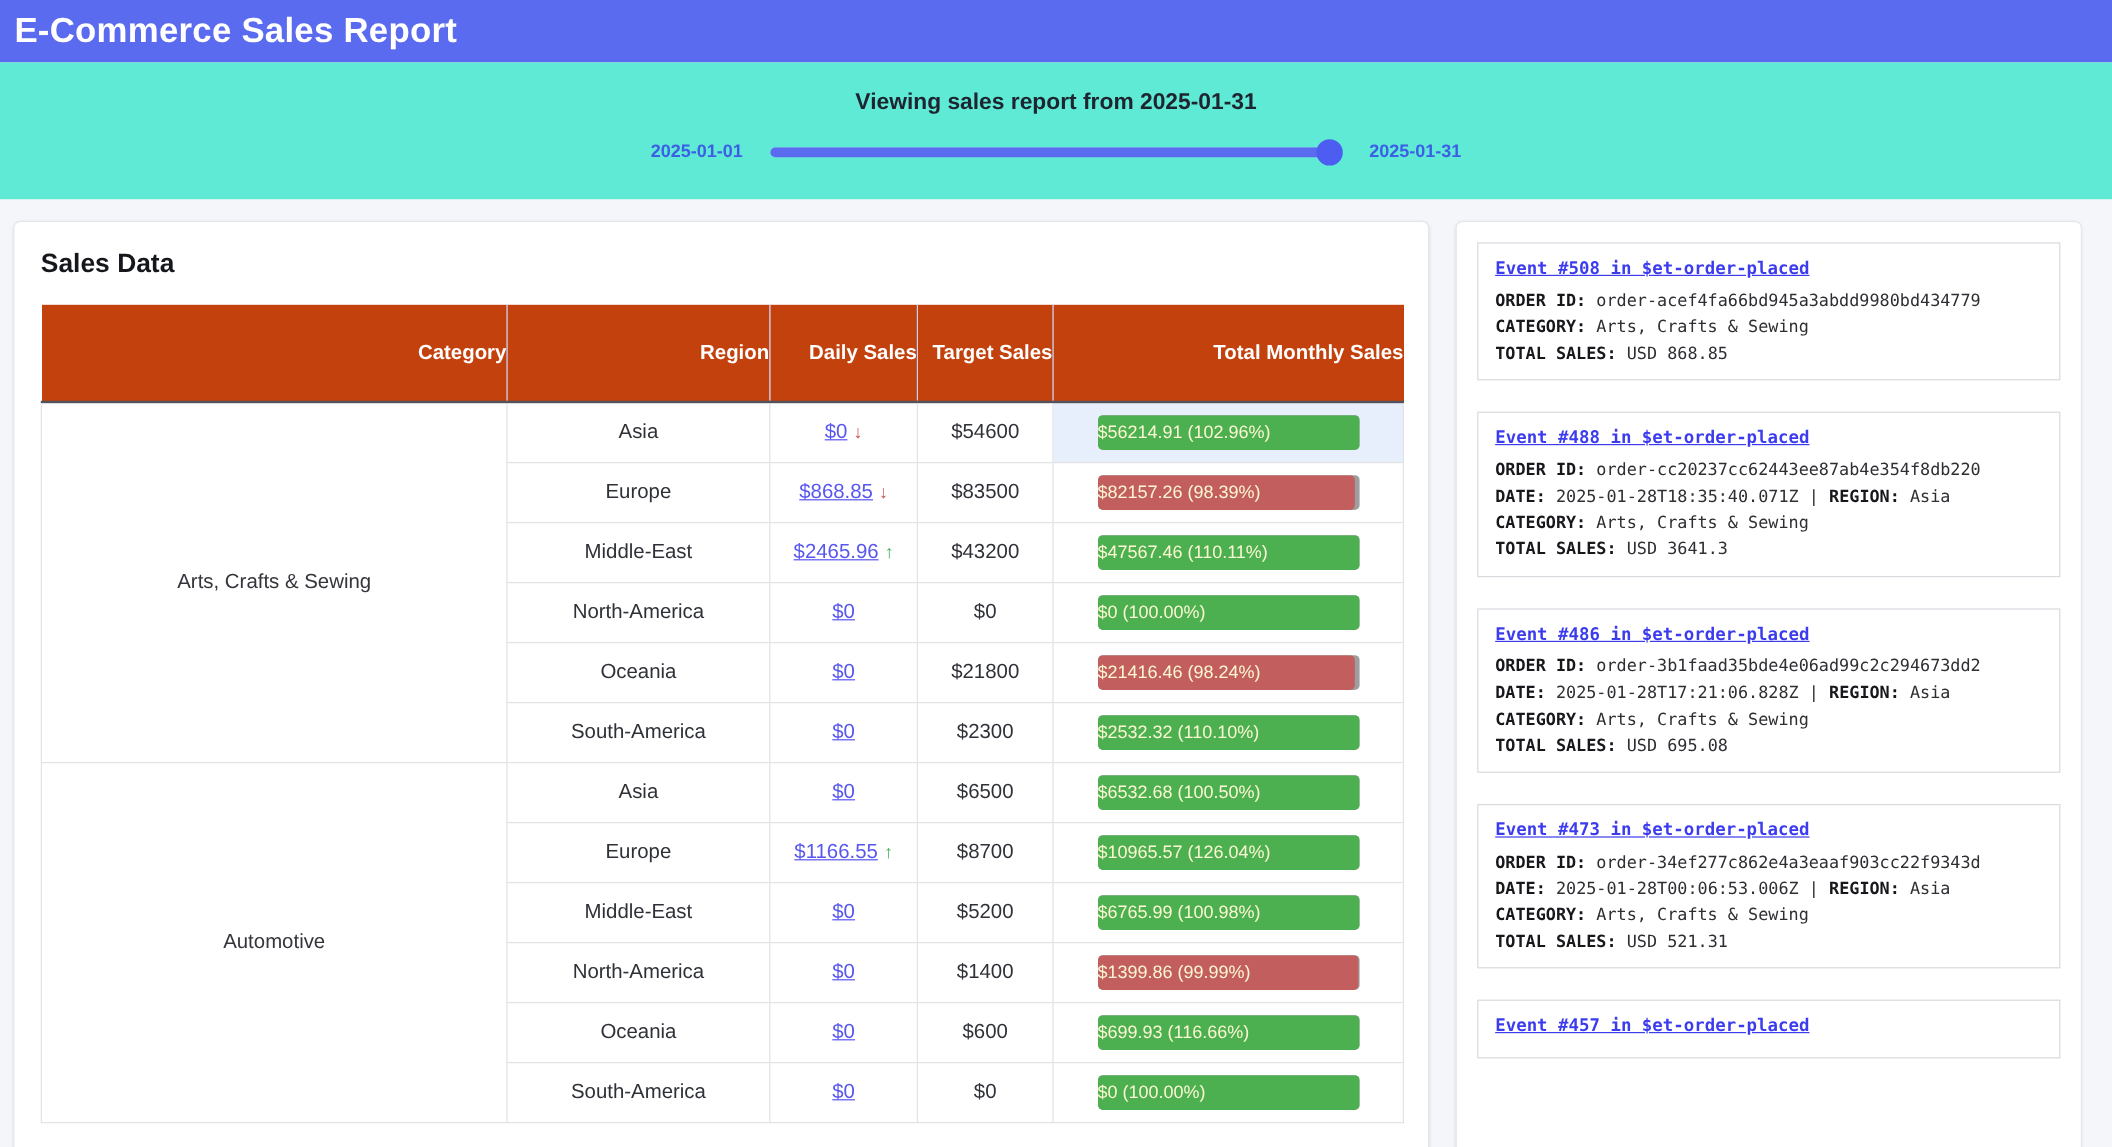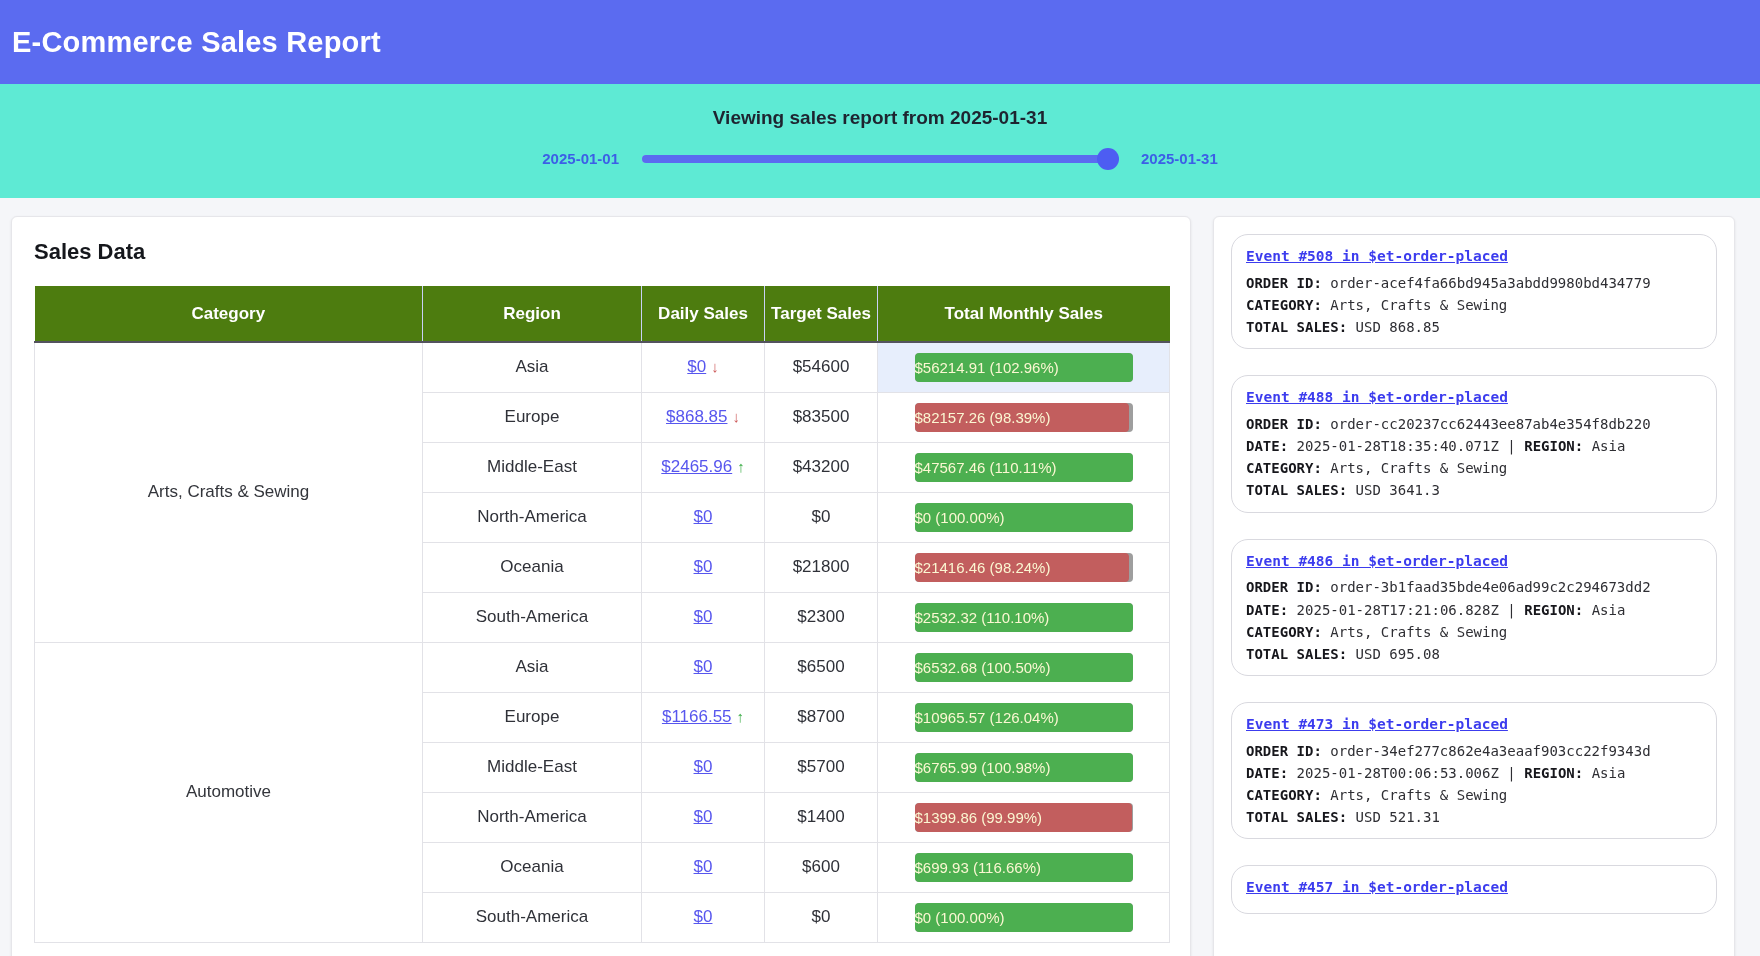--- a/index.html
+++ b/index.html
@@ -7,7 +7,7 @@
   body { background:#f5f6f9; font-family:"Liberation Sans", sans-serif; }
 
   
-  .app-header { height:84px; background:#5b6bf0; display:flex; align-items:center; padding-left:12px; }
+  .app-header { height:52px; background:#5b6bf0; display:flex; align-items:center; padding-left:12px; }
   .app-header h1 { color:#ffffff; font-size:29px; font-weight:bold; letter-spacing:0.2px; }
 
   

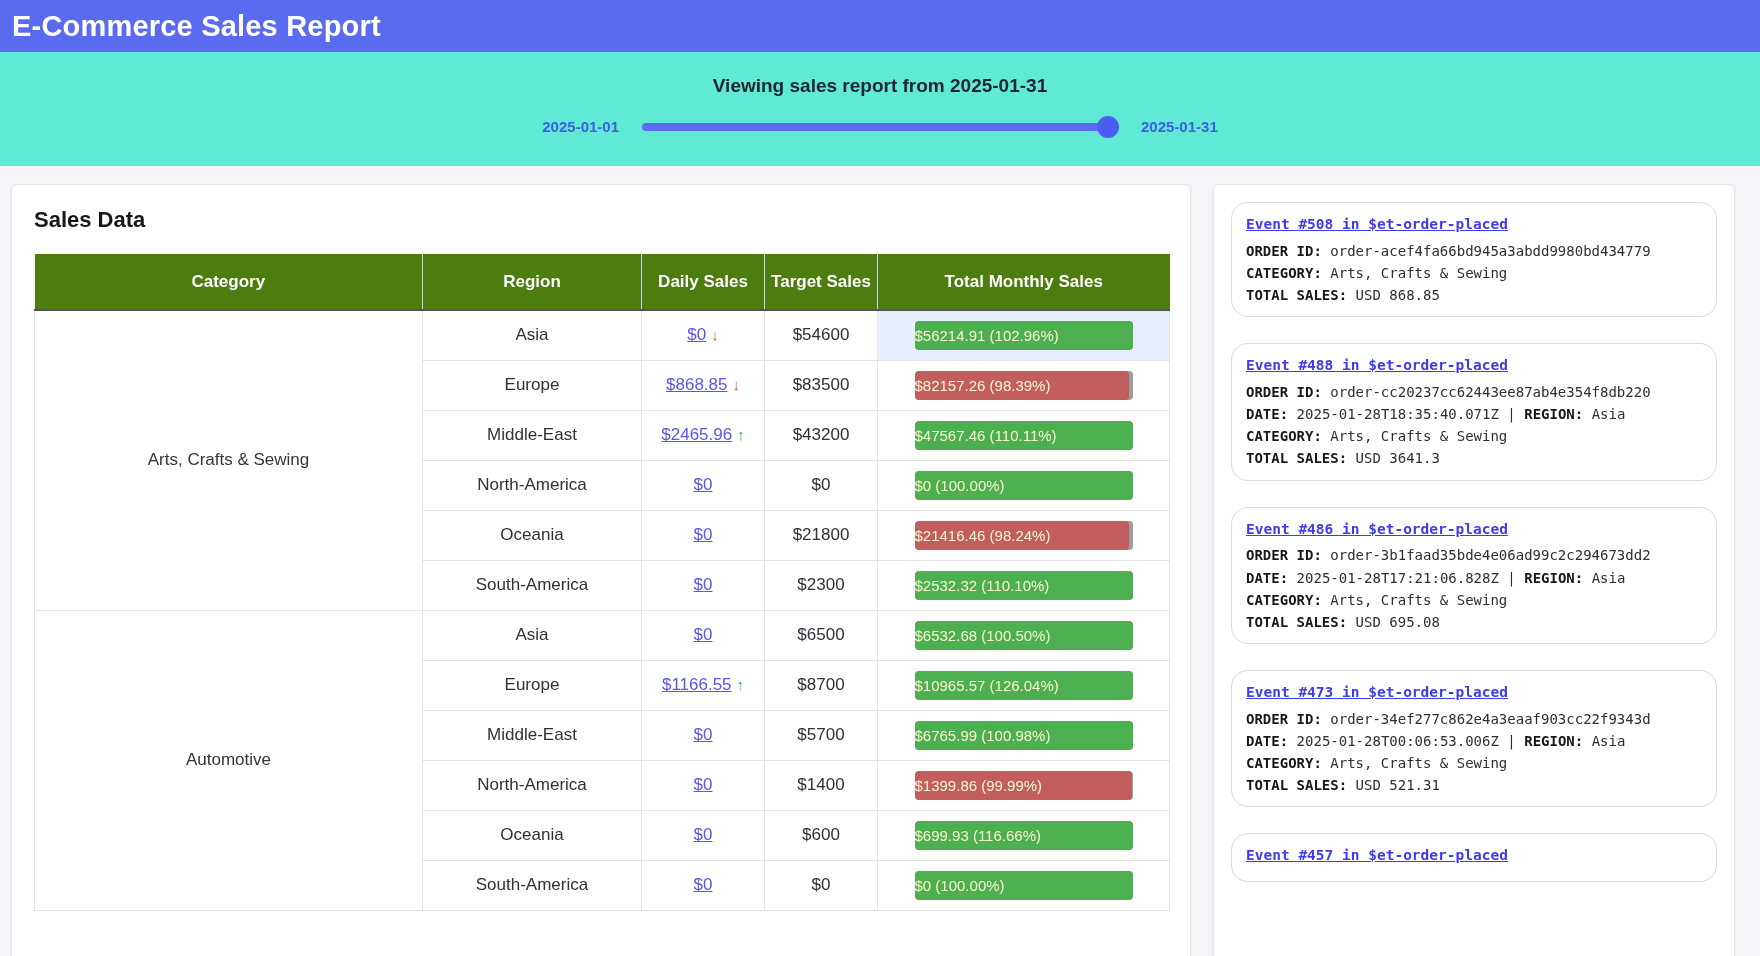--- a/index.html
+++ b/index.html
@@ -49,7 +49,7 @@
 
   
   .event-panel { width:522px; min-height:920px; padding:17px; }
-  .event-card { border:1px solid #d9d9df; border-radius:17px; background:#ffffff; padding:10px 14px;
+  .event-card { border:1px solid #d9d9df; border-radius:0; background:#ffffff; padding:10px 14px;
                 margin-bottom:26px; font-family:"DejaVu Sans Mono", monospace; font-size:14px;
                 line-height:1.58; color:#2e2e33; overflow:hidden; white-space:nowrap; }
   .event-title { display:inline-block; color:#3c3cee; font-weight:bold; text-decoration:underline;

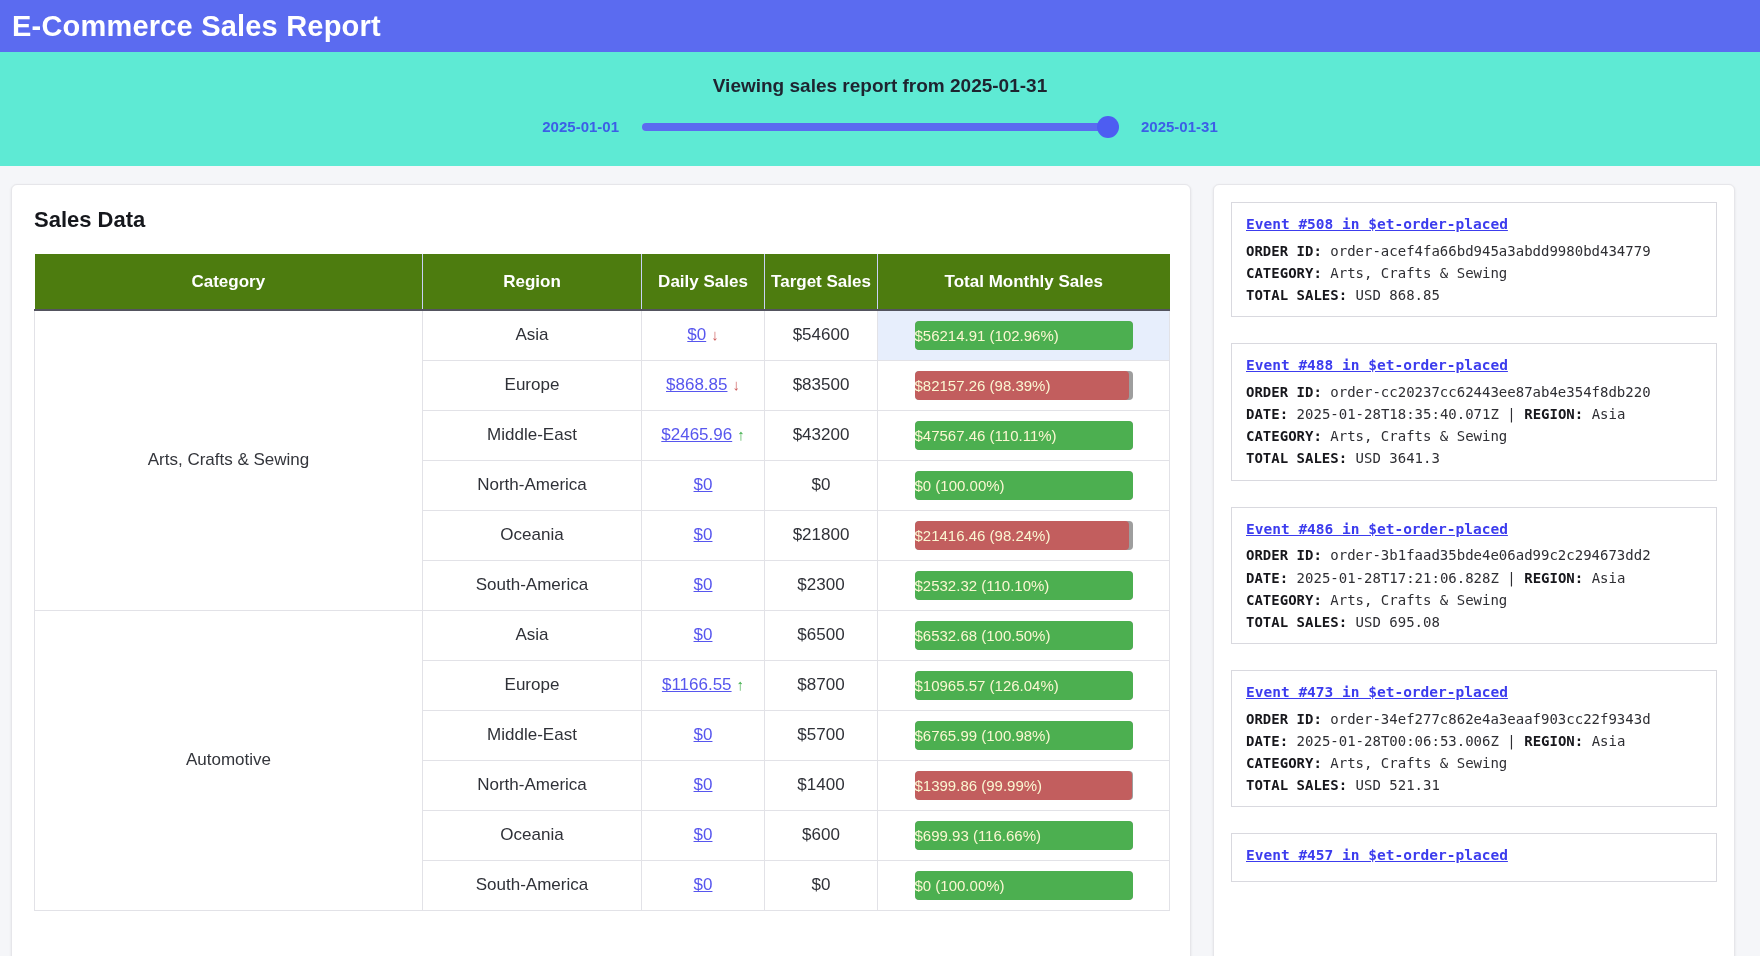--- a/index.html
+++ b/index.html
@@ -30,8 +30,8 @@
   
   table { border-collapse:collapse; width:1135px; table-layout:fixed; font-size:17px; color:#2f3138; }
   col.c-cat{width:388px;} col.c-reg{width:219px;} col.c-day{width:123px;} col.c-tgt{width:113px;} col.c-tot{width:292px;}
-  thead th { background:#4d7c0f; color:#ffffff; font-weight:bold; height:56px; font-size:17px;
-             border-right:1px solid #c9d1f7; vertical-align:middle; }
+  thead th { background:#c2410c; color:#ffffff; font-weight:bold; height:81px; font-size:17px;
+             border-right:1px solid #c9d1f7; vertical-align:middle;text-align:right; }
   thead th:last-child { border-right:none; }
   thead tr { border-bottom:2px solid #53535e; }
   tbody td { border:1px solid #e2e2e7; text-align:center; height:50px; vertical-align:middle; background:#ffffff; }

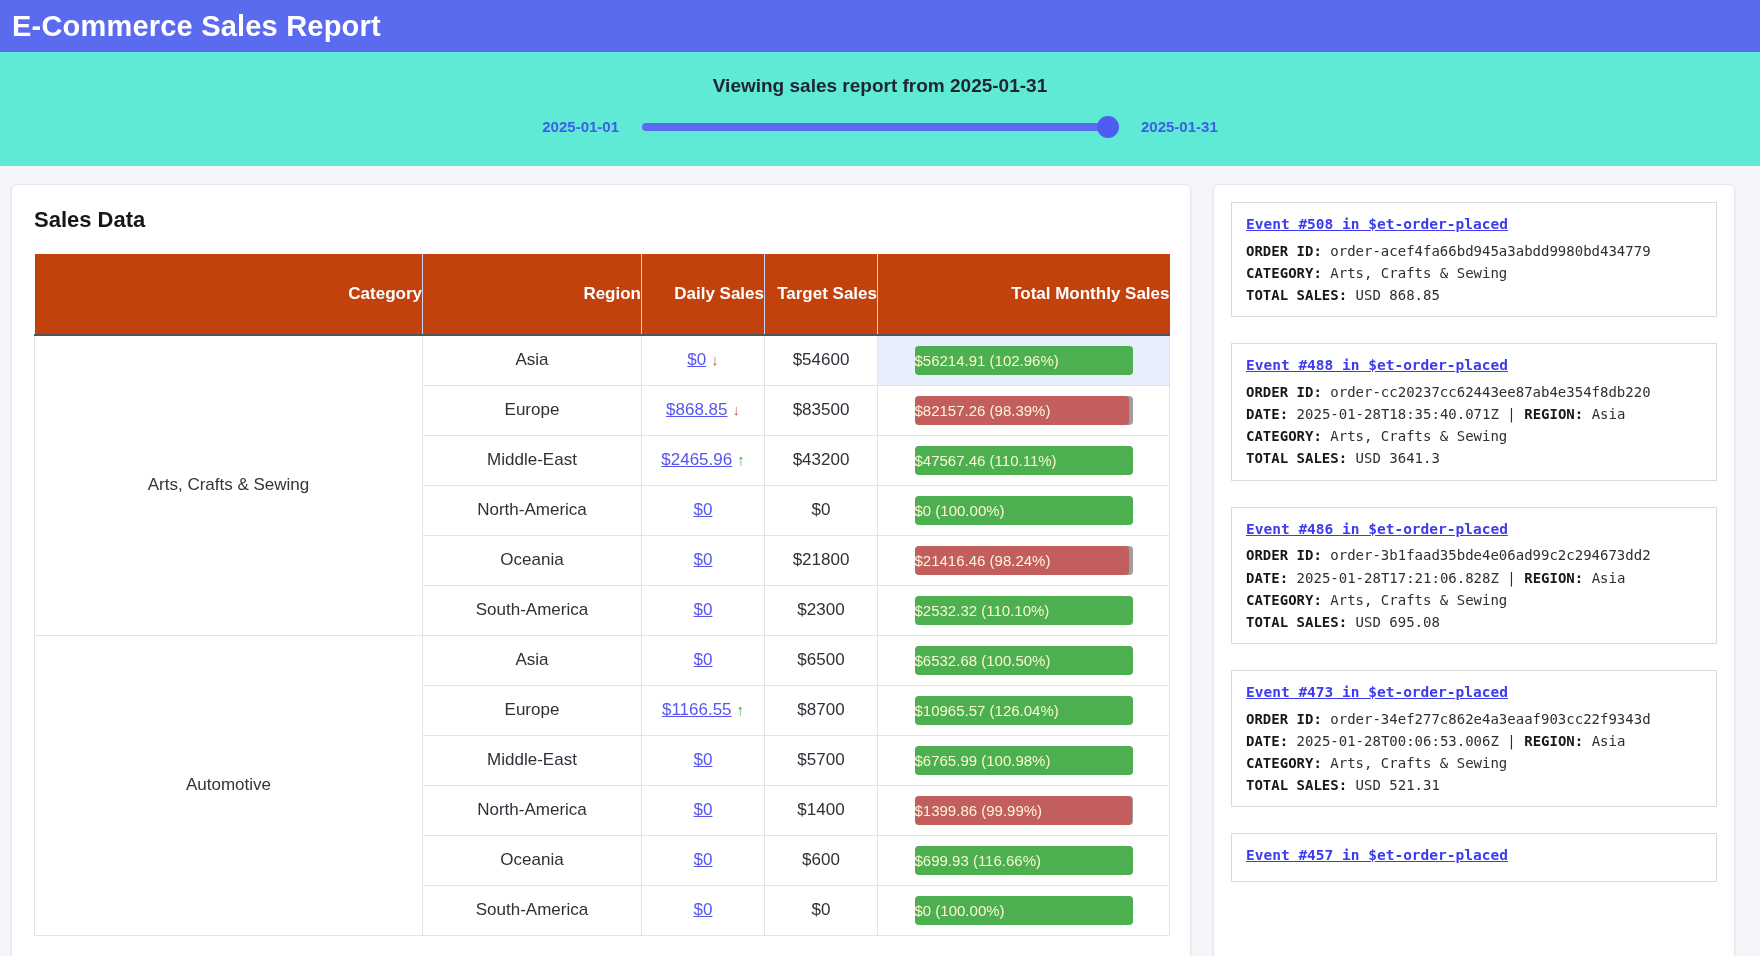--- a/index.html
+++ b/index.html
@@ -201,7 +201,7 @@
         <tr>
           <td>Middle-East</td>
           <td><a href="#" class="daily-link">$0</a></td>
-          <td>$5700</td>
+          <td>$5200</td>
           <td>
               <div class="badge-track">
                 <div class="badge-fill green" style="width: 100%;">

